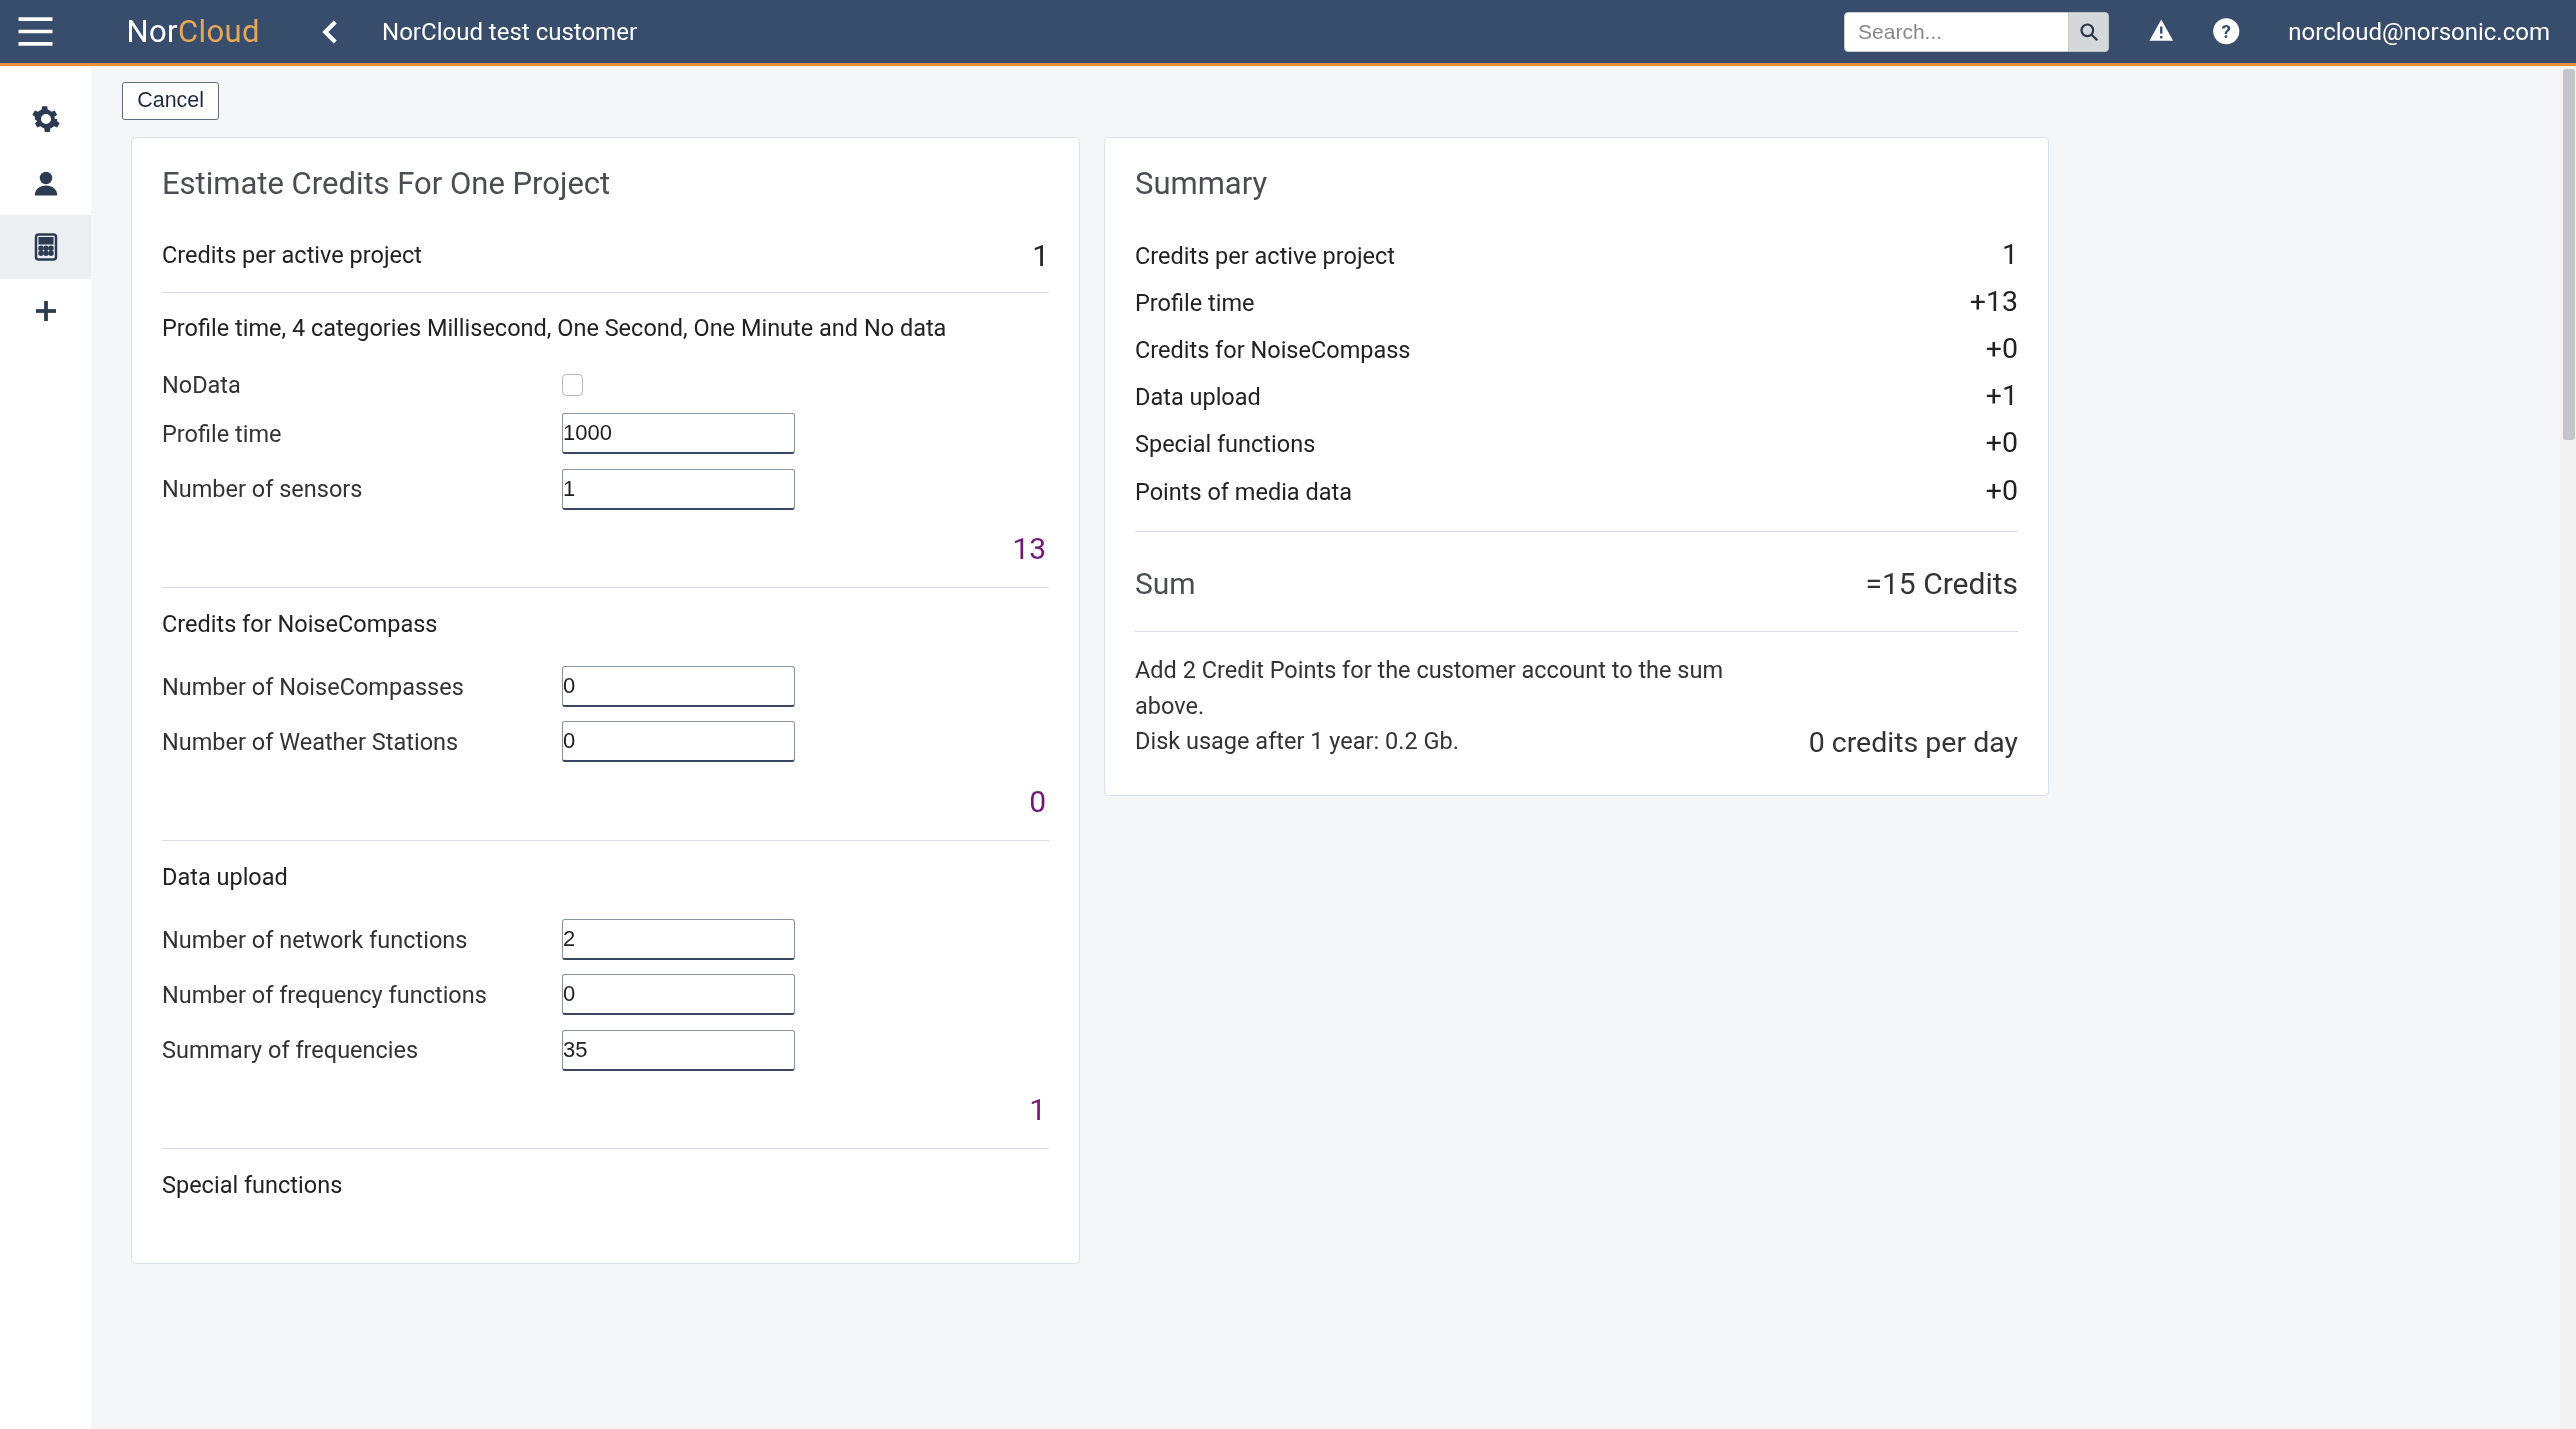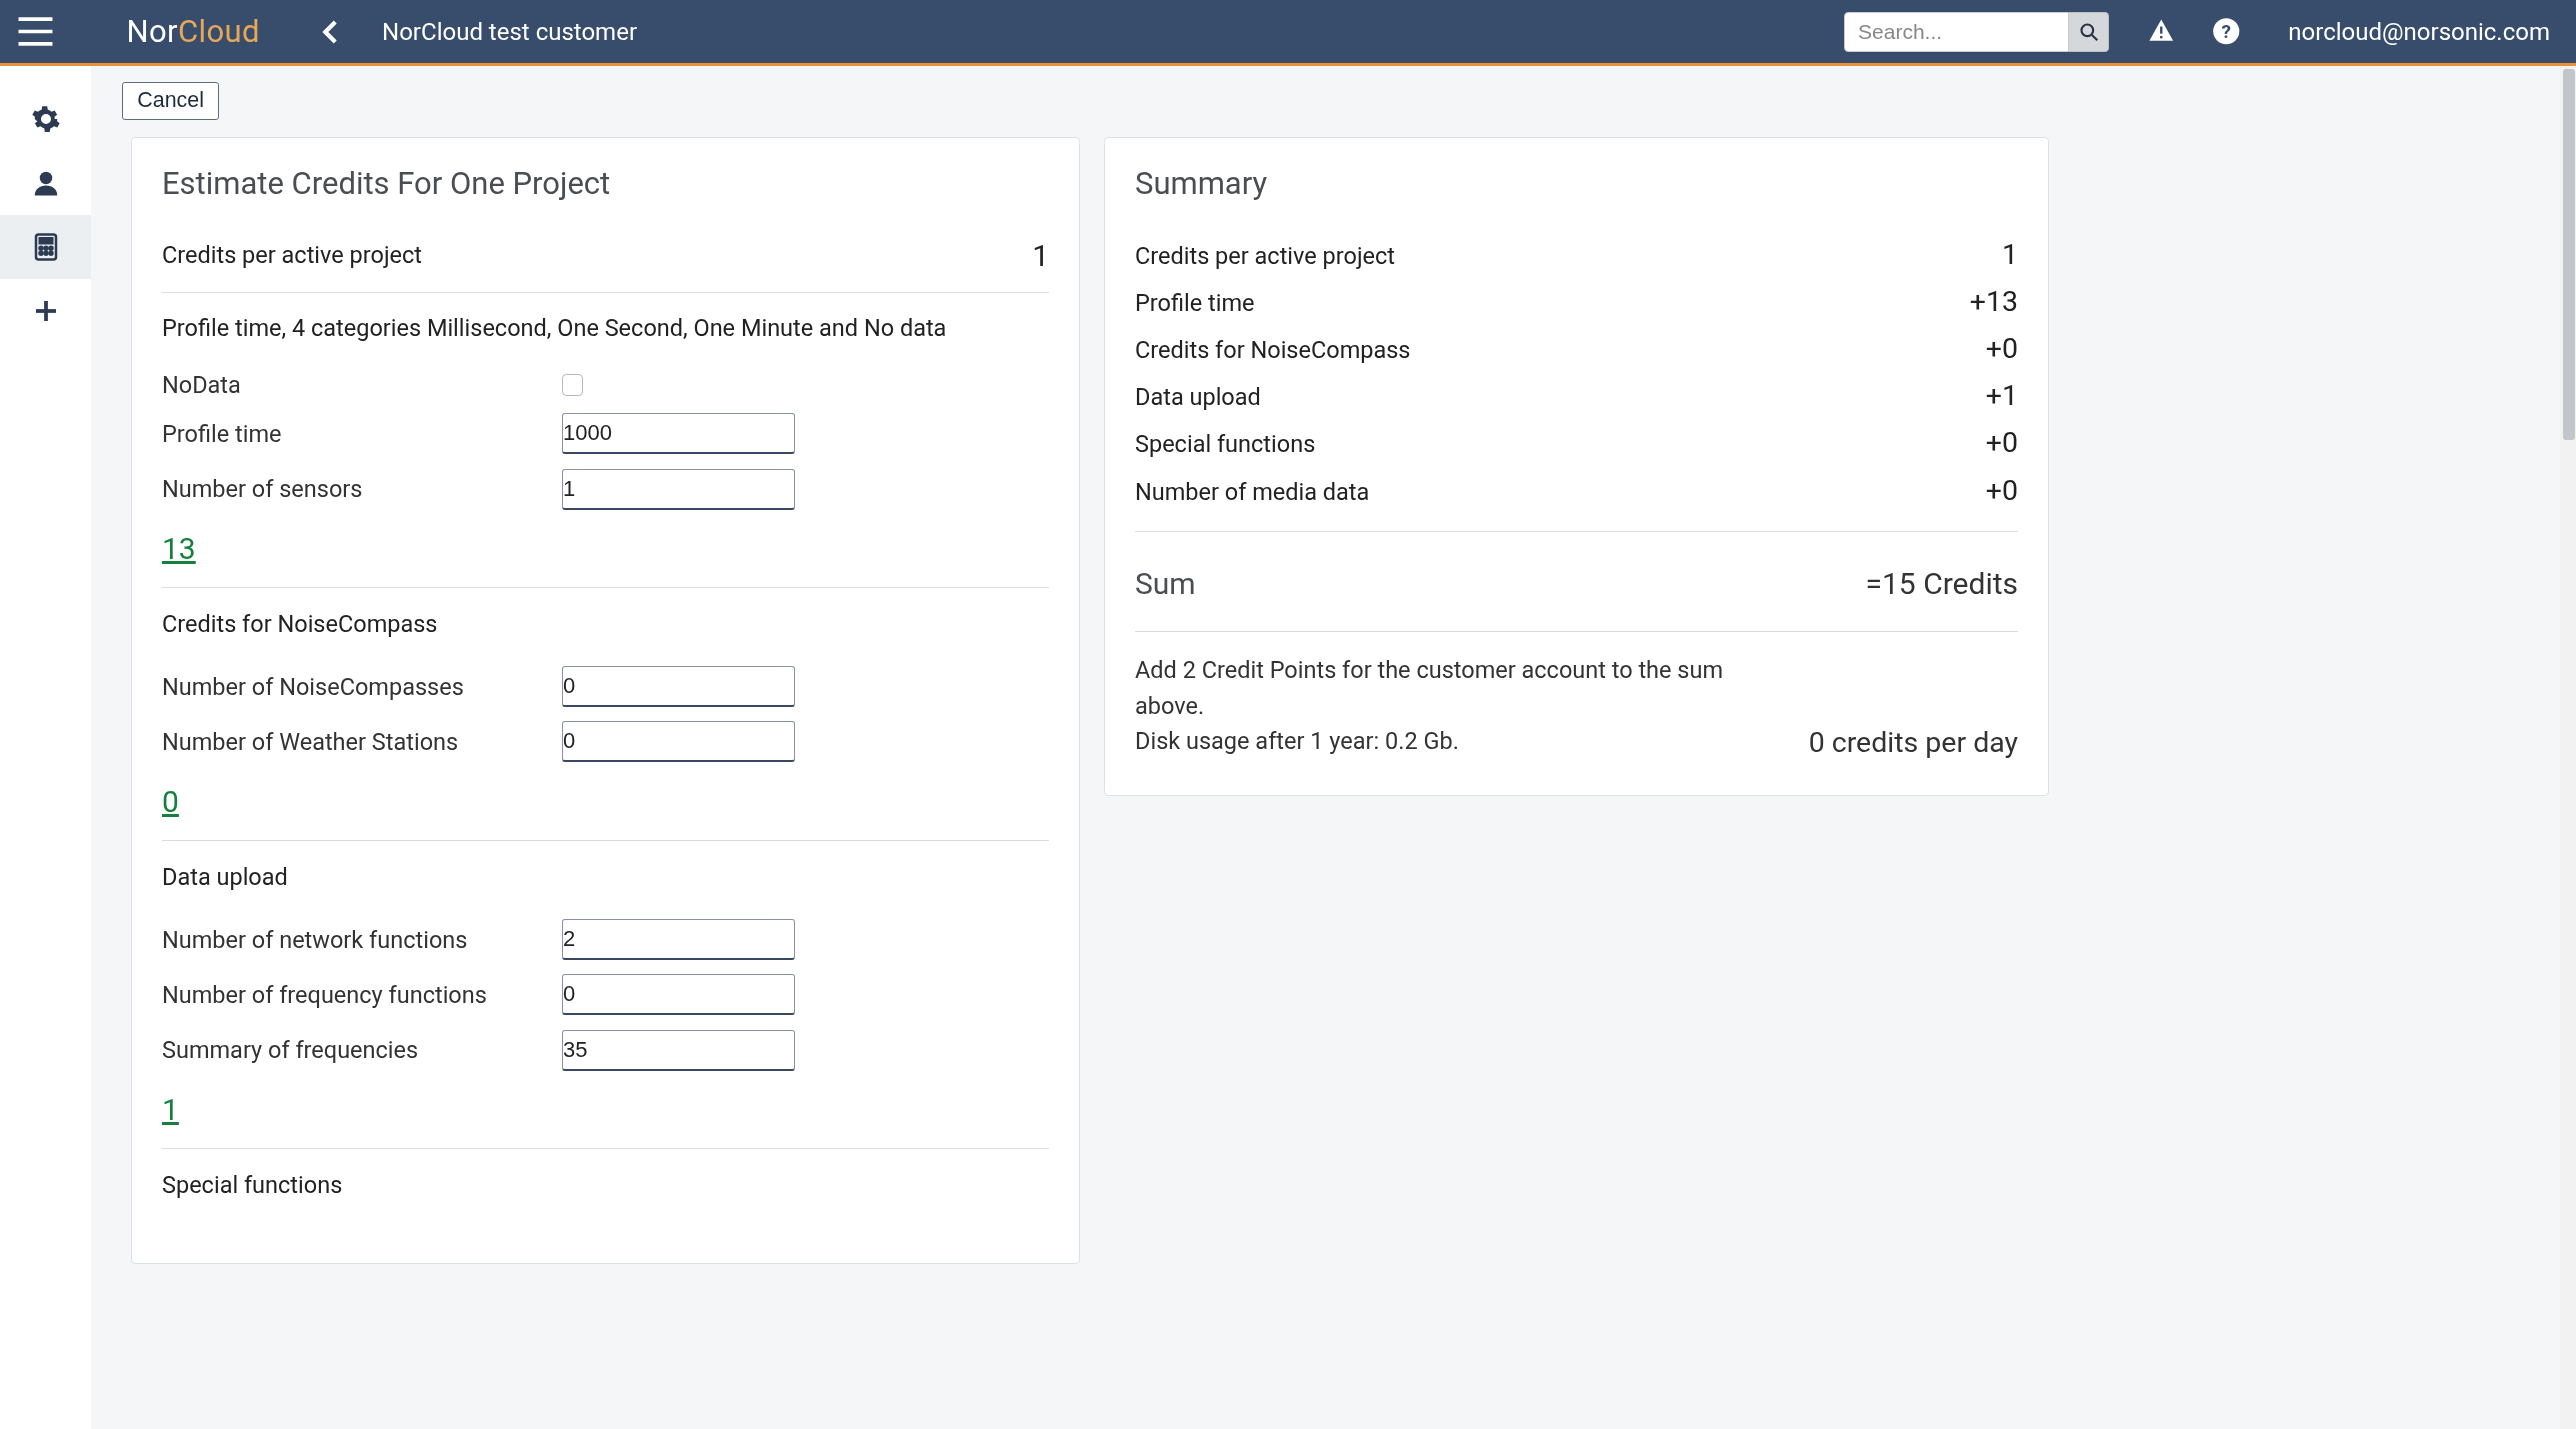--- a/index.html
+++ b/index.html
@@ -386,7 +386,7 @@
           <span class="v">+0</span>
         </div>
         <div class="sum-row">
-          <span>Number of media data</span>
+          <span>Points of media data</span>
           <span class="v">+0</span>
         </div>
 

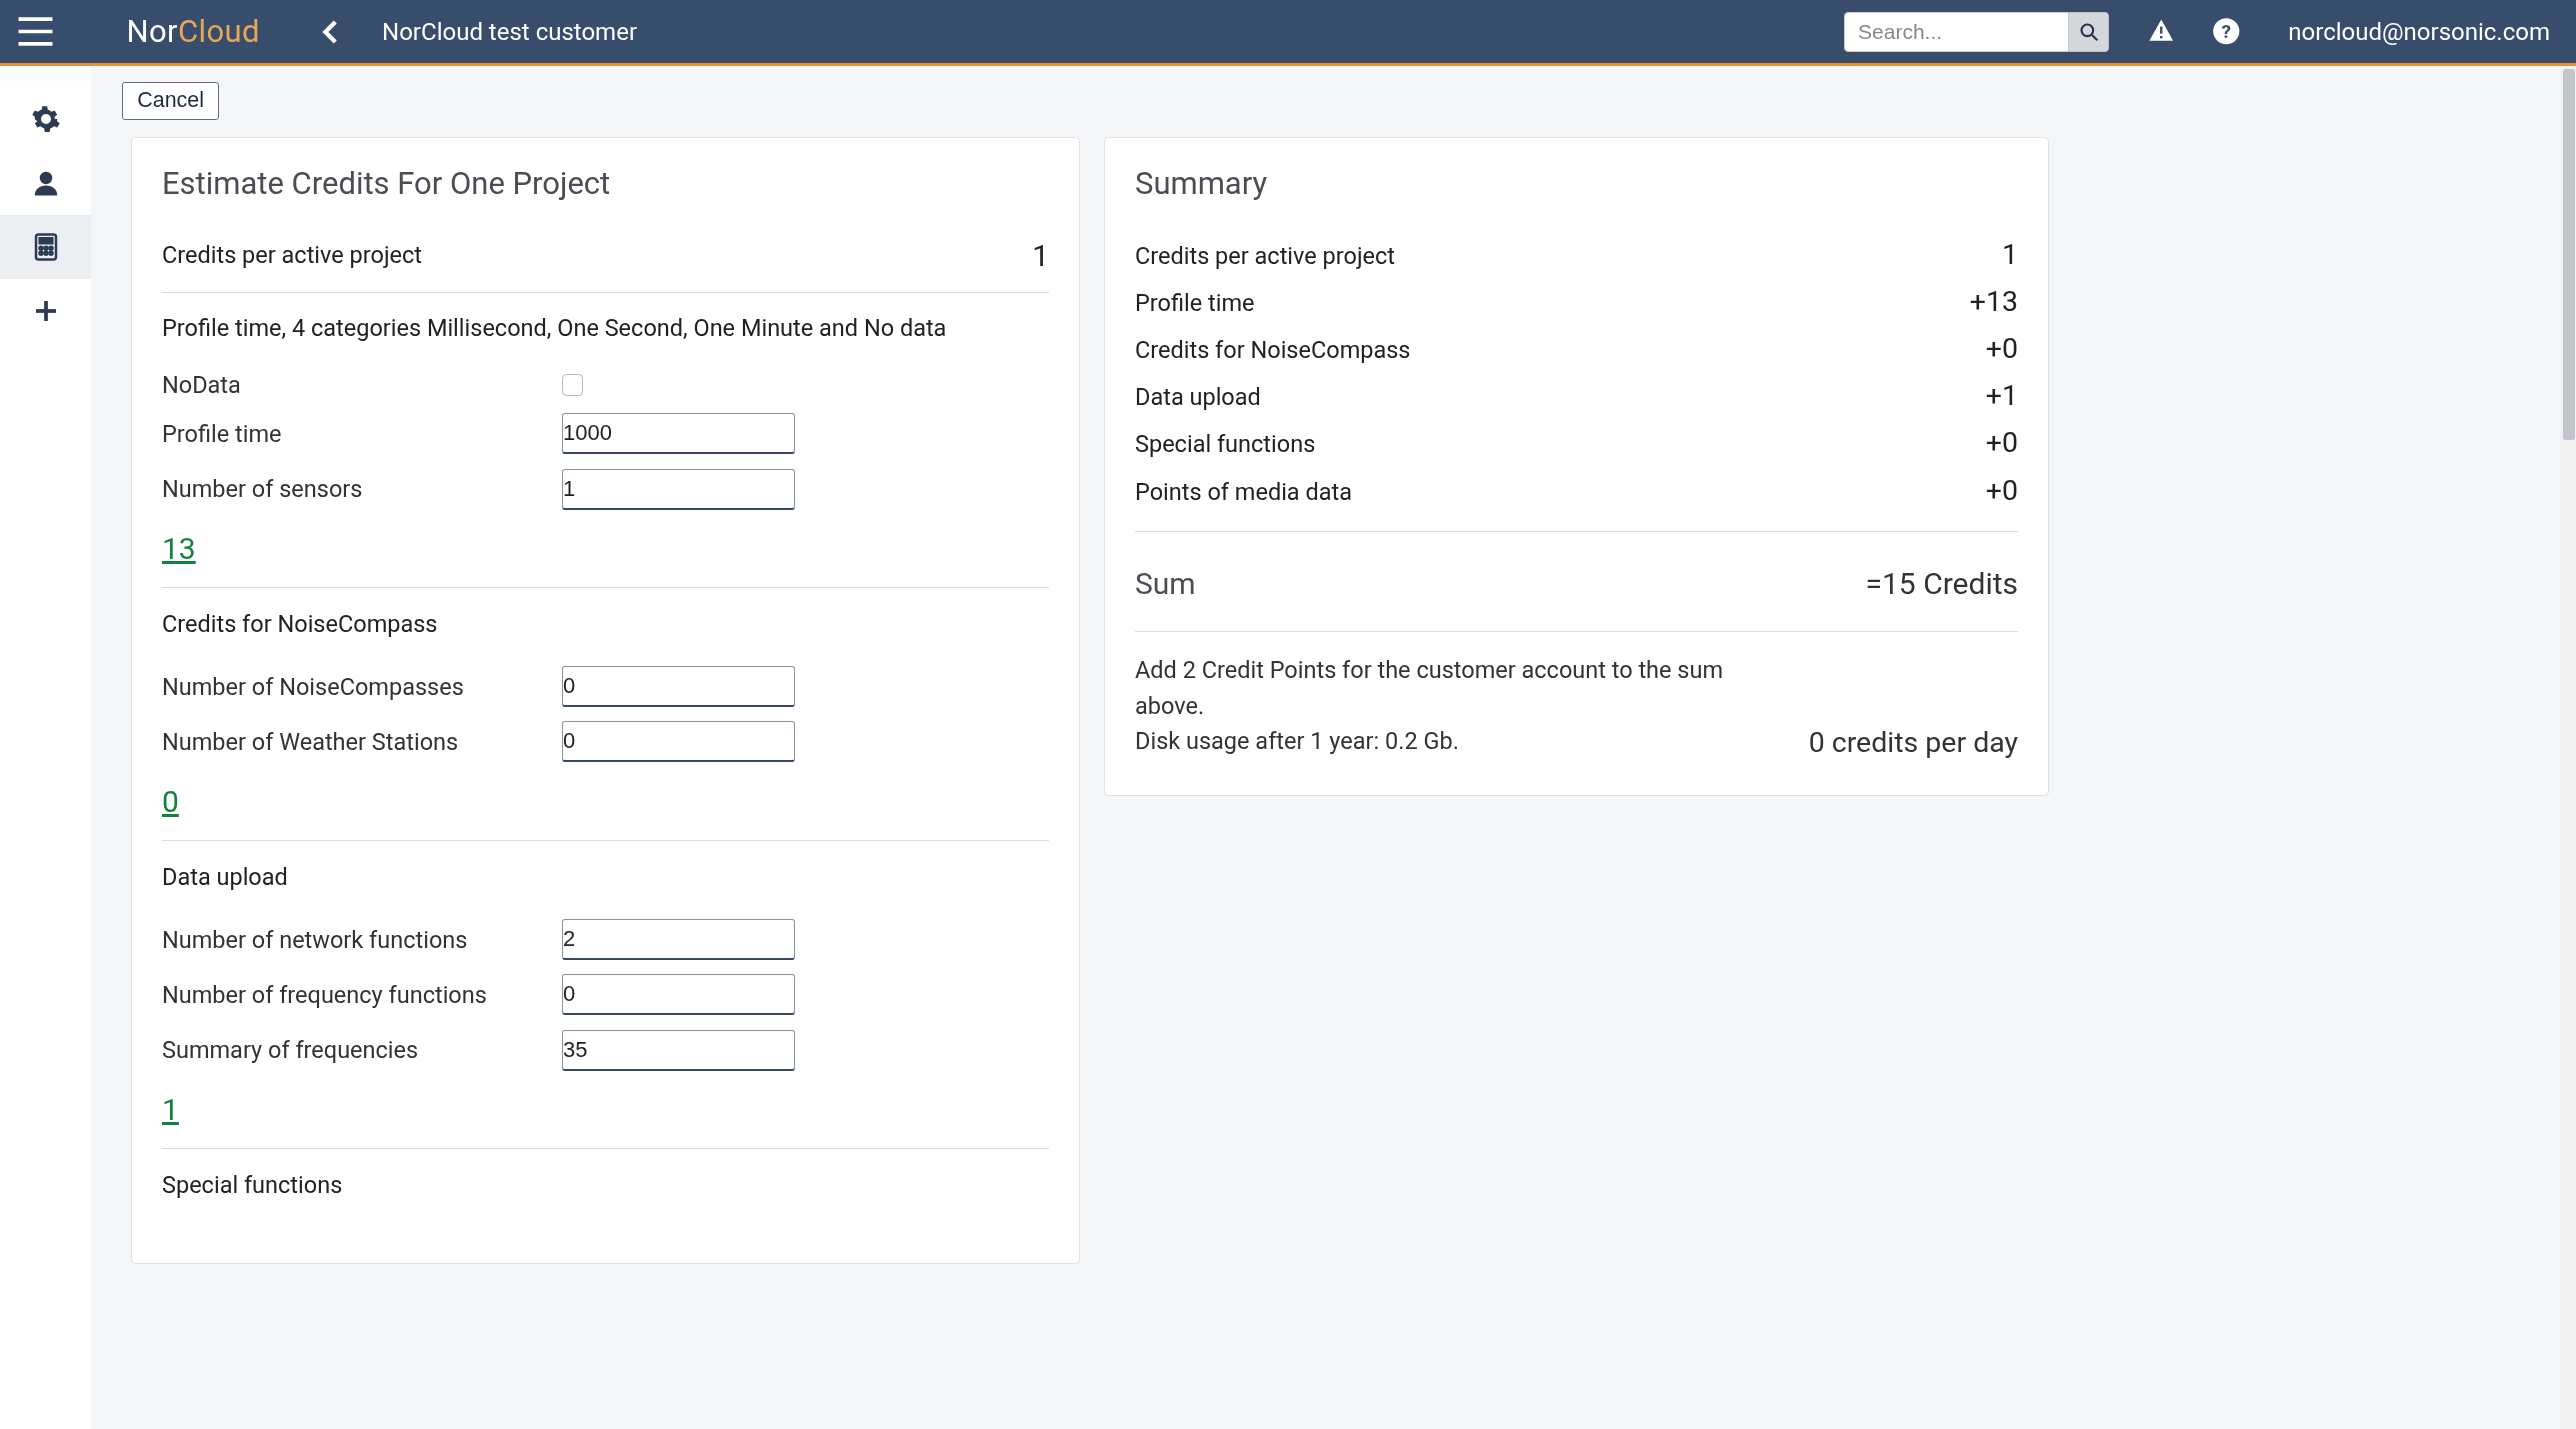--- a/index.html
+++ b/index.html
@@ -167,11 +167,10 @@
     cursor:pointer;
   }
   .subtotal-line {
-    display:flex; 
+    display:flex; justify-content:flex-end;
     font-size: 30px;
-    color:#15803d;
+    color:#701a75;
     padding: 7.1px 2.9px 4.3px 0;
-    text-decoration: underline;
   }
 
   .section-head {

